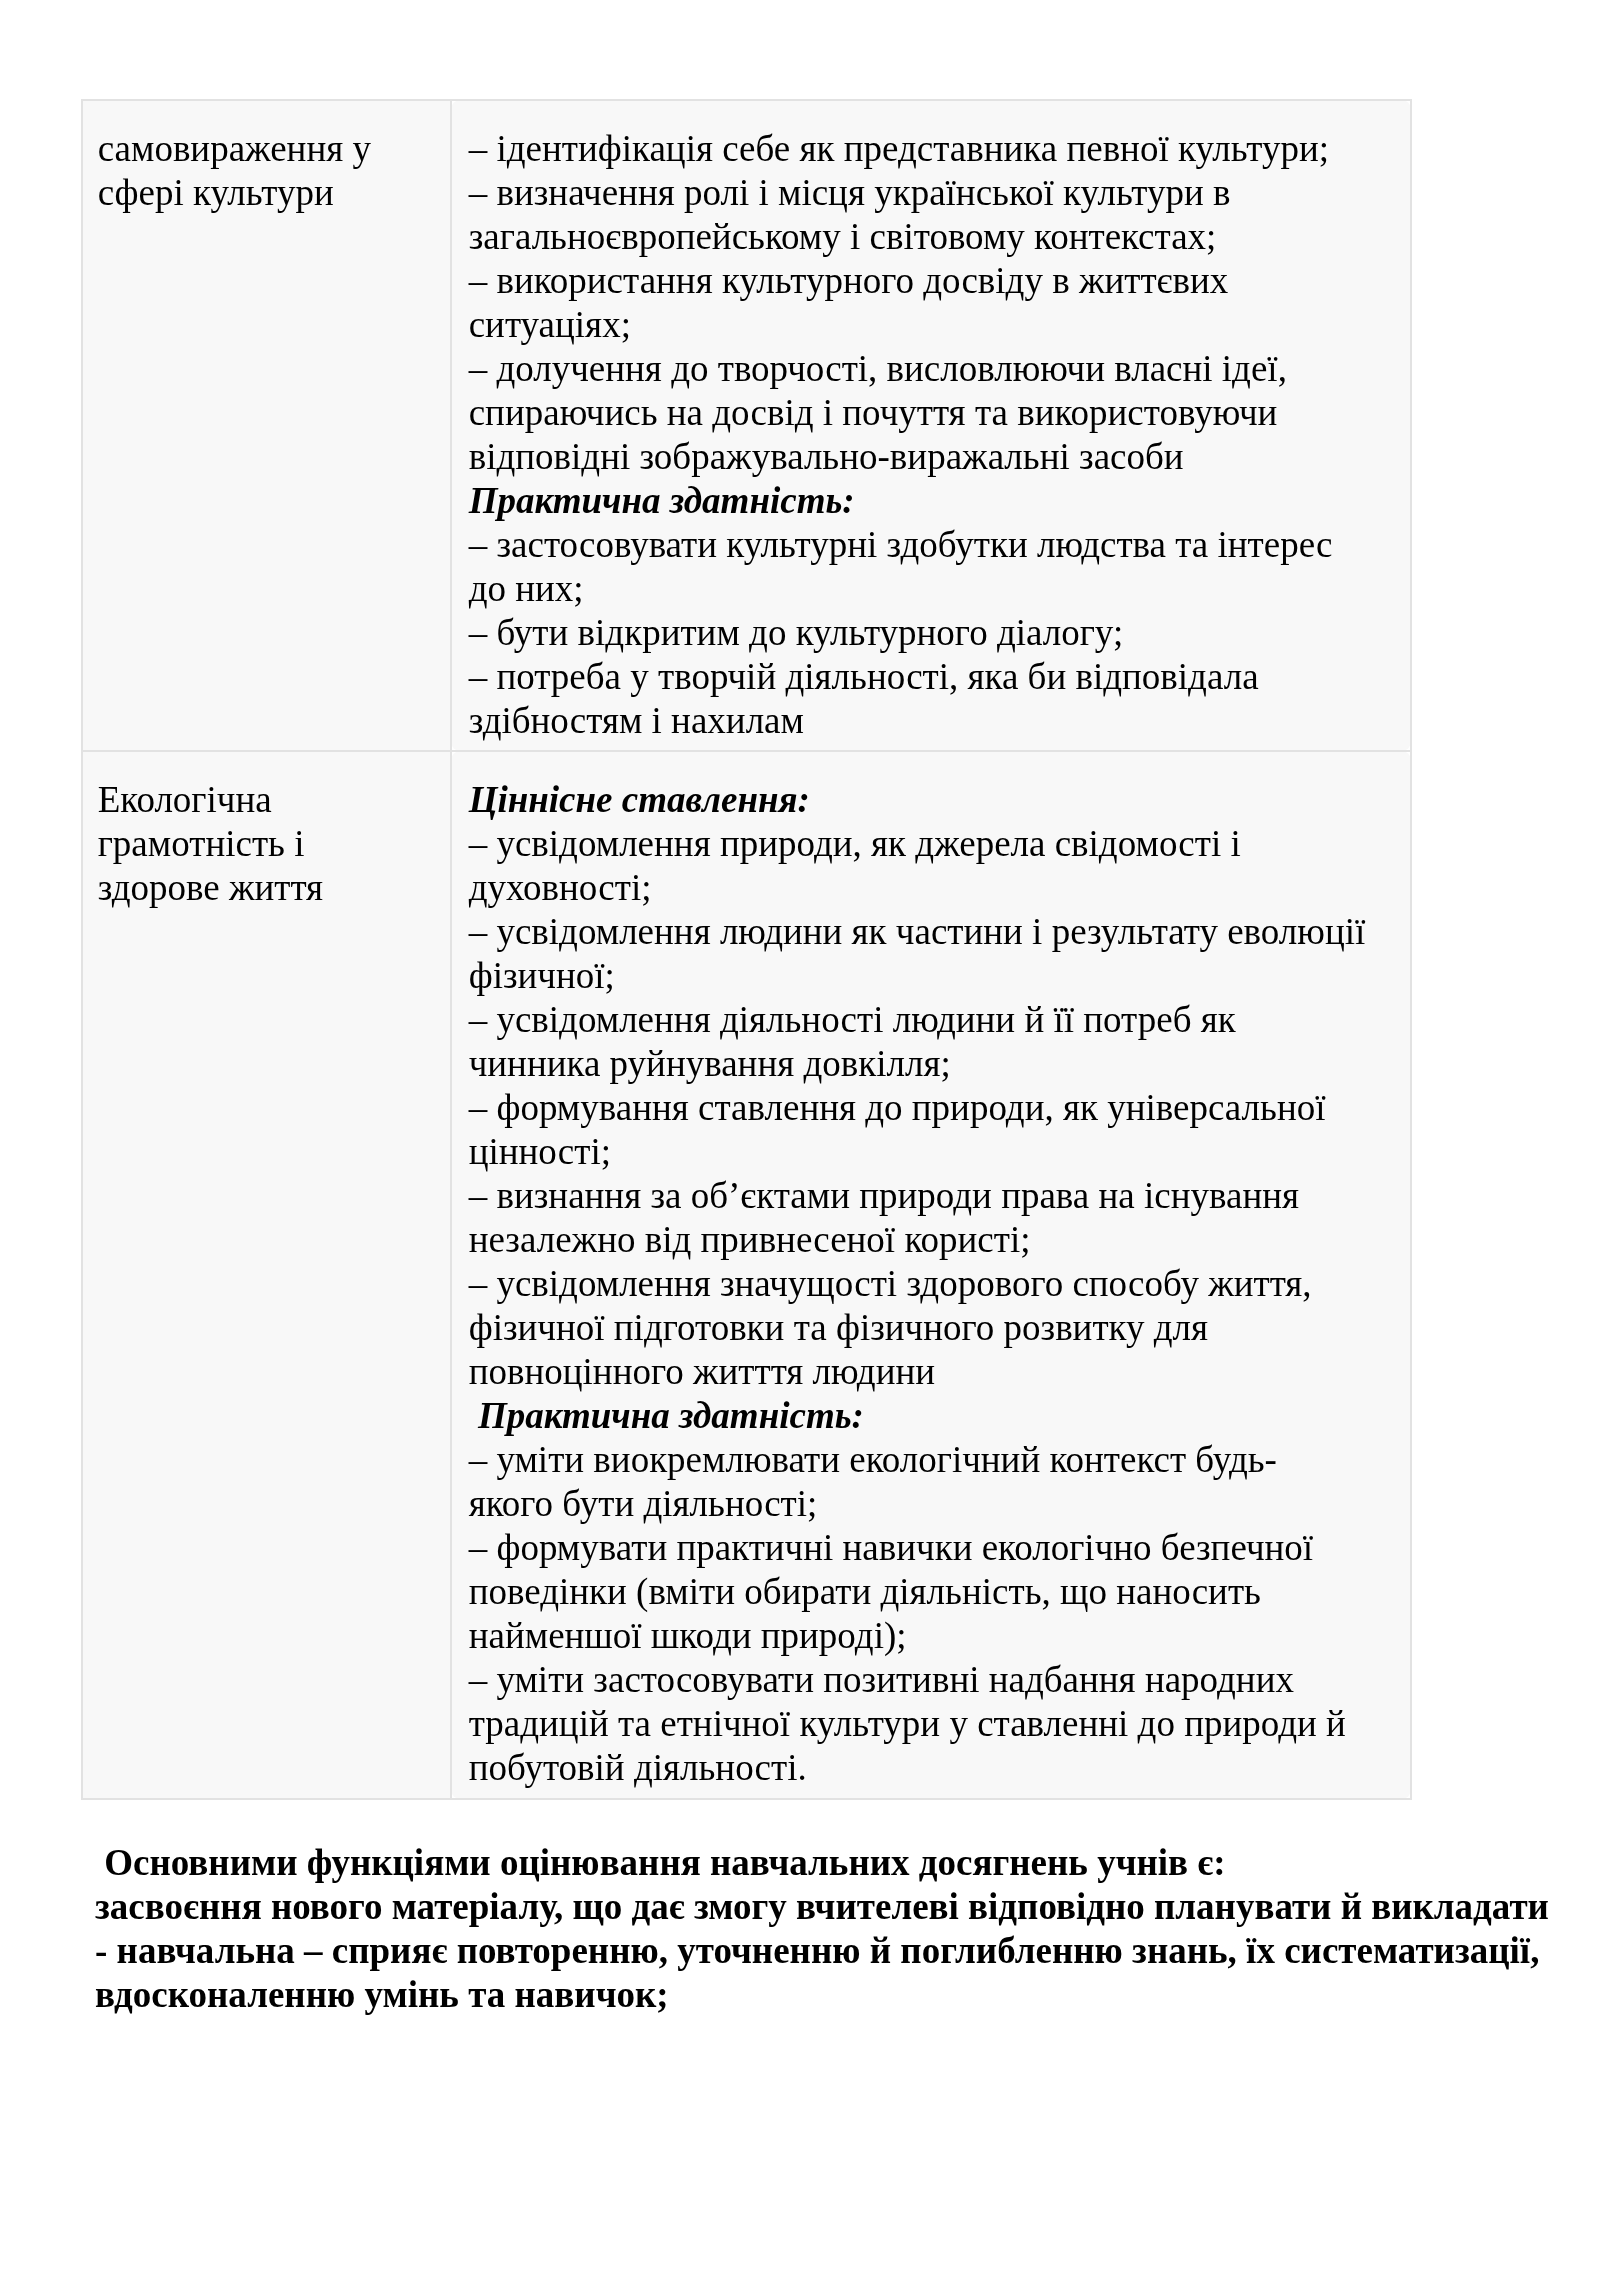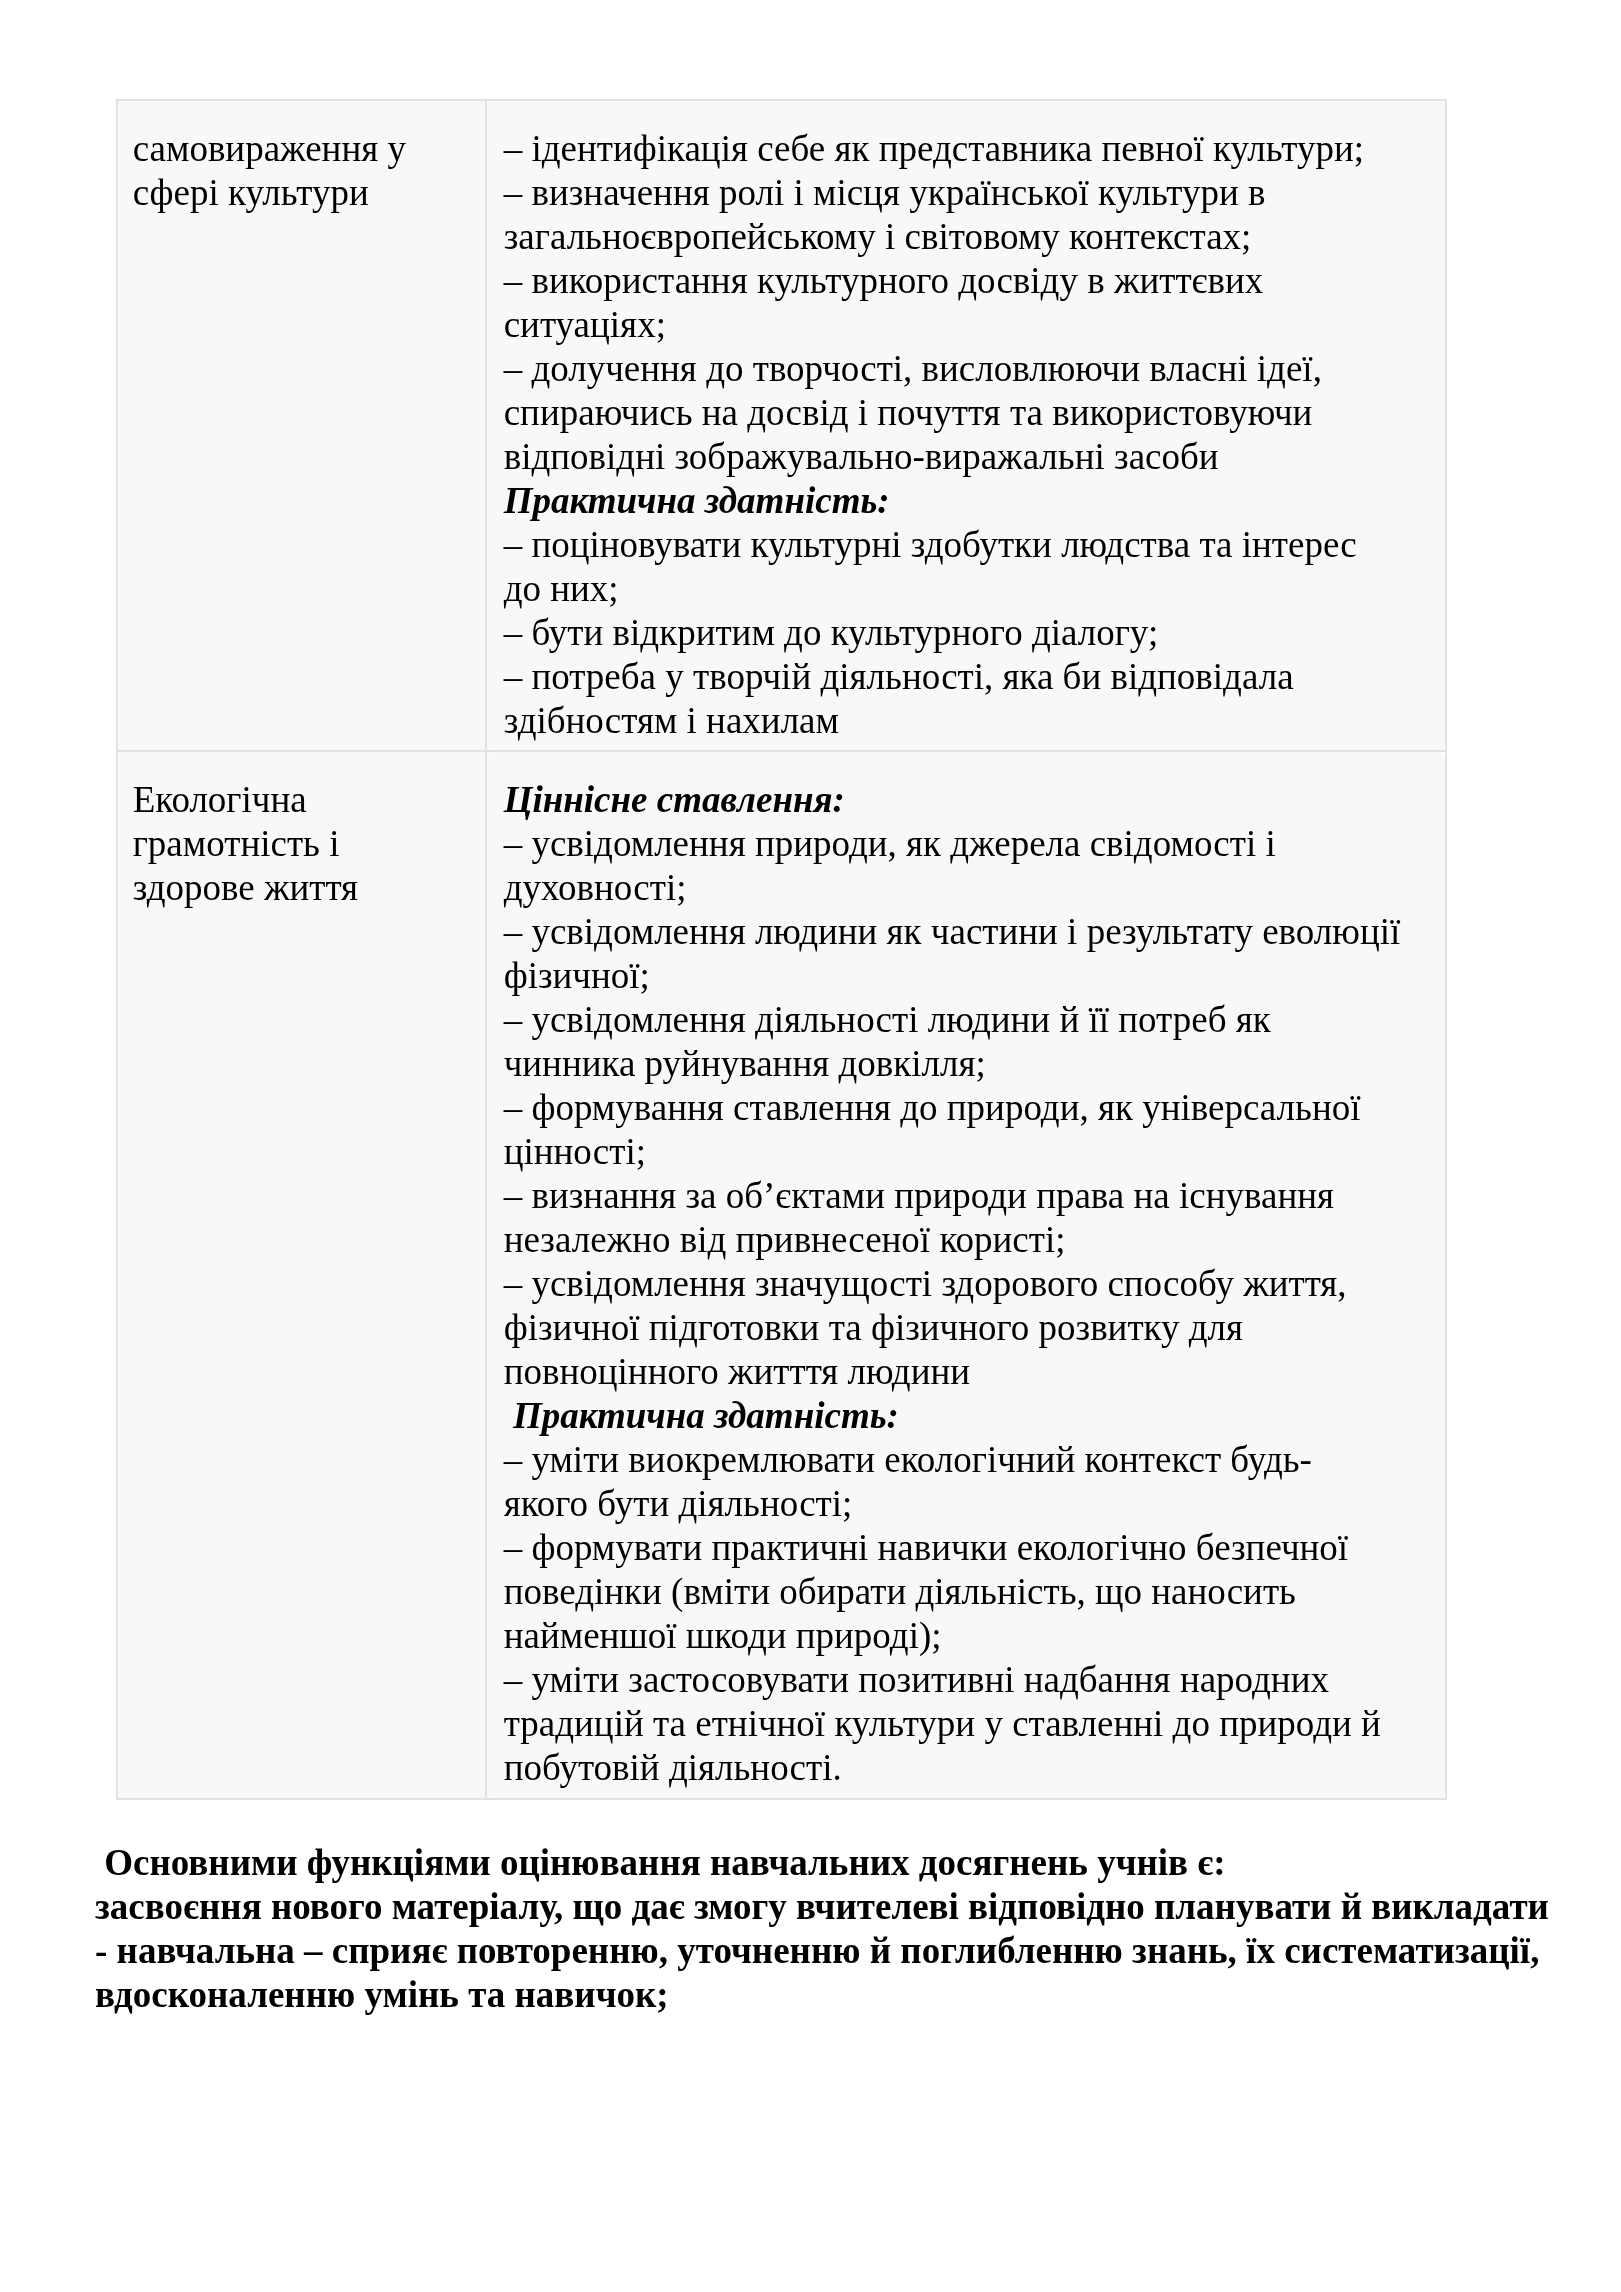--- a/index.html
+++ b/index.html
@@ -25,7 +25,6 @@
     width: 1331px;
     border-collapse: collapse;
     table-layout: fixed;
-    margin-left: 35px;
   }
   table.competence-table td {
     border: 2px solid var(--table-border, #e2e2e2);

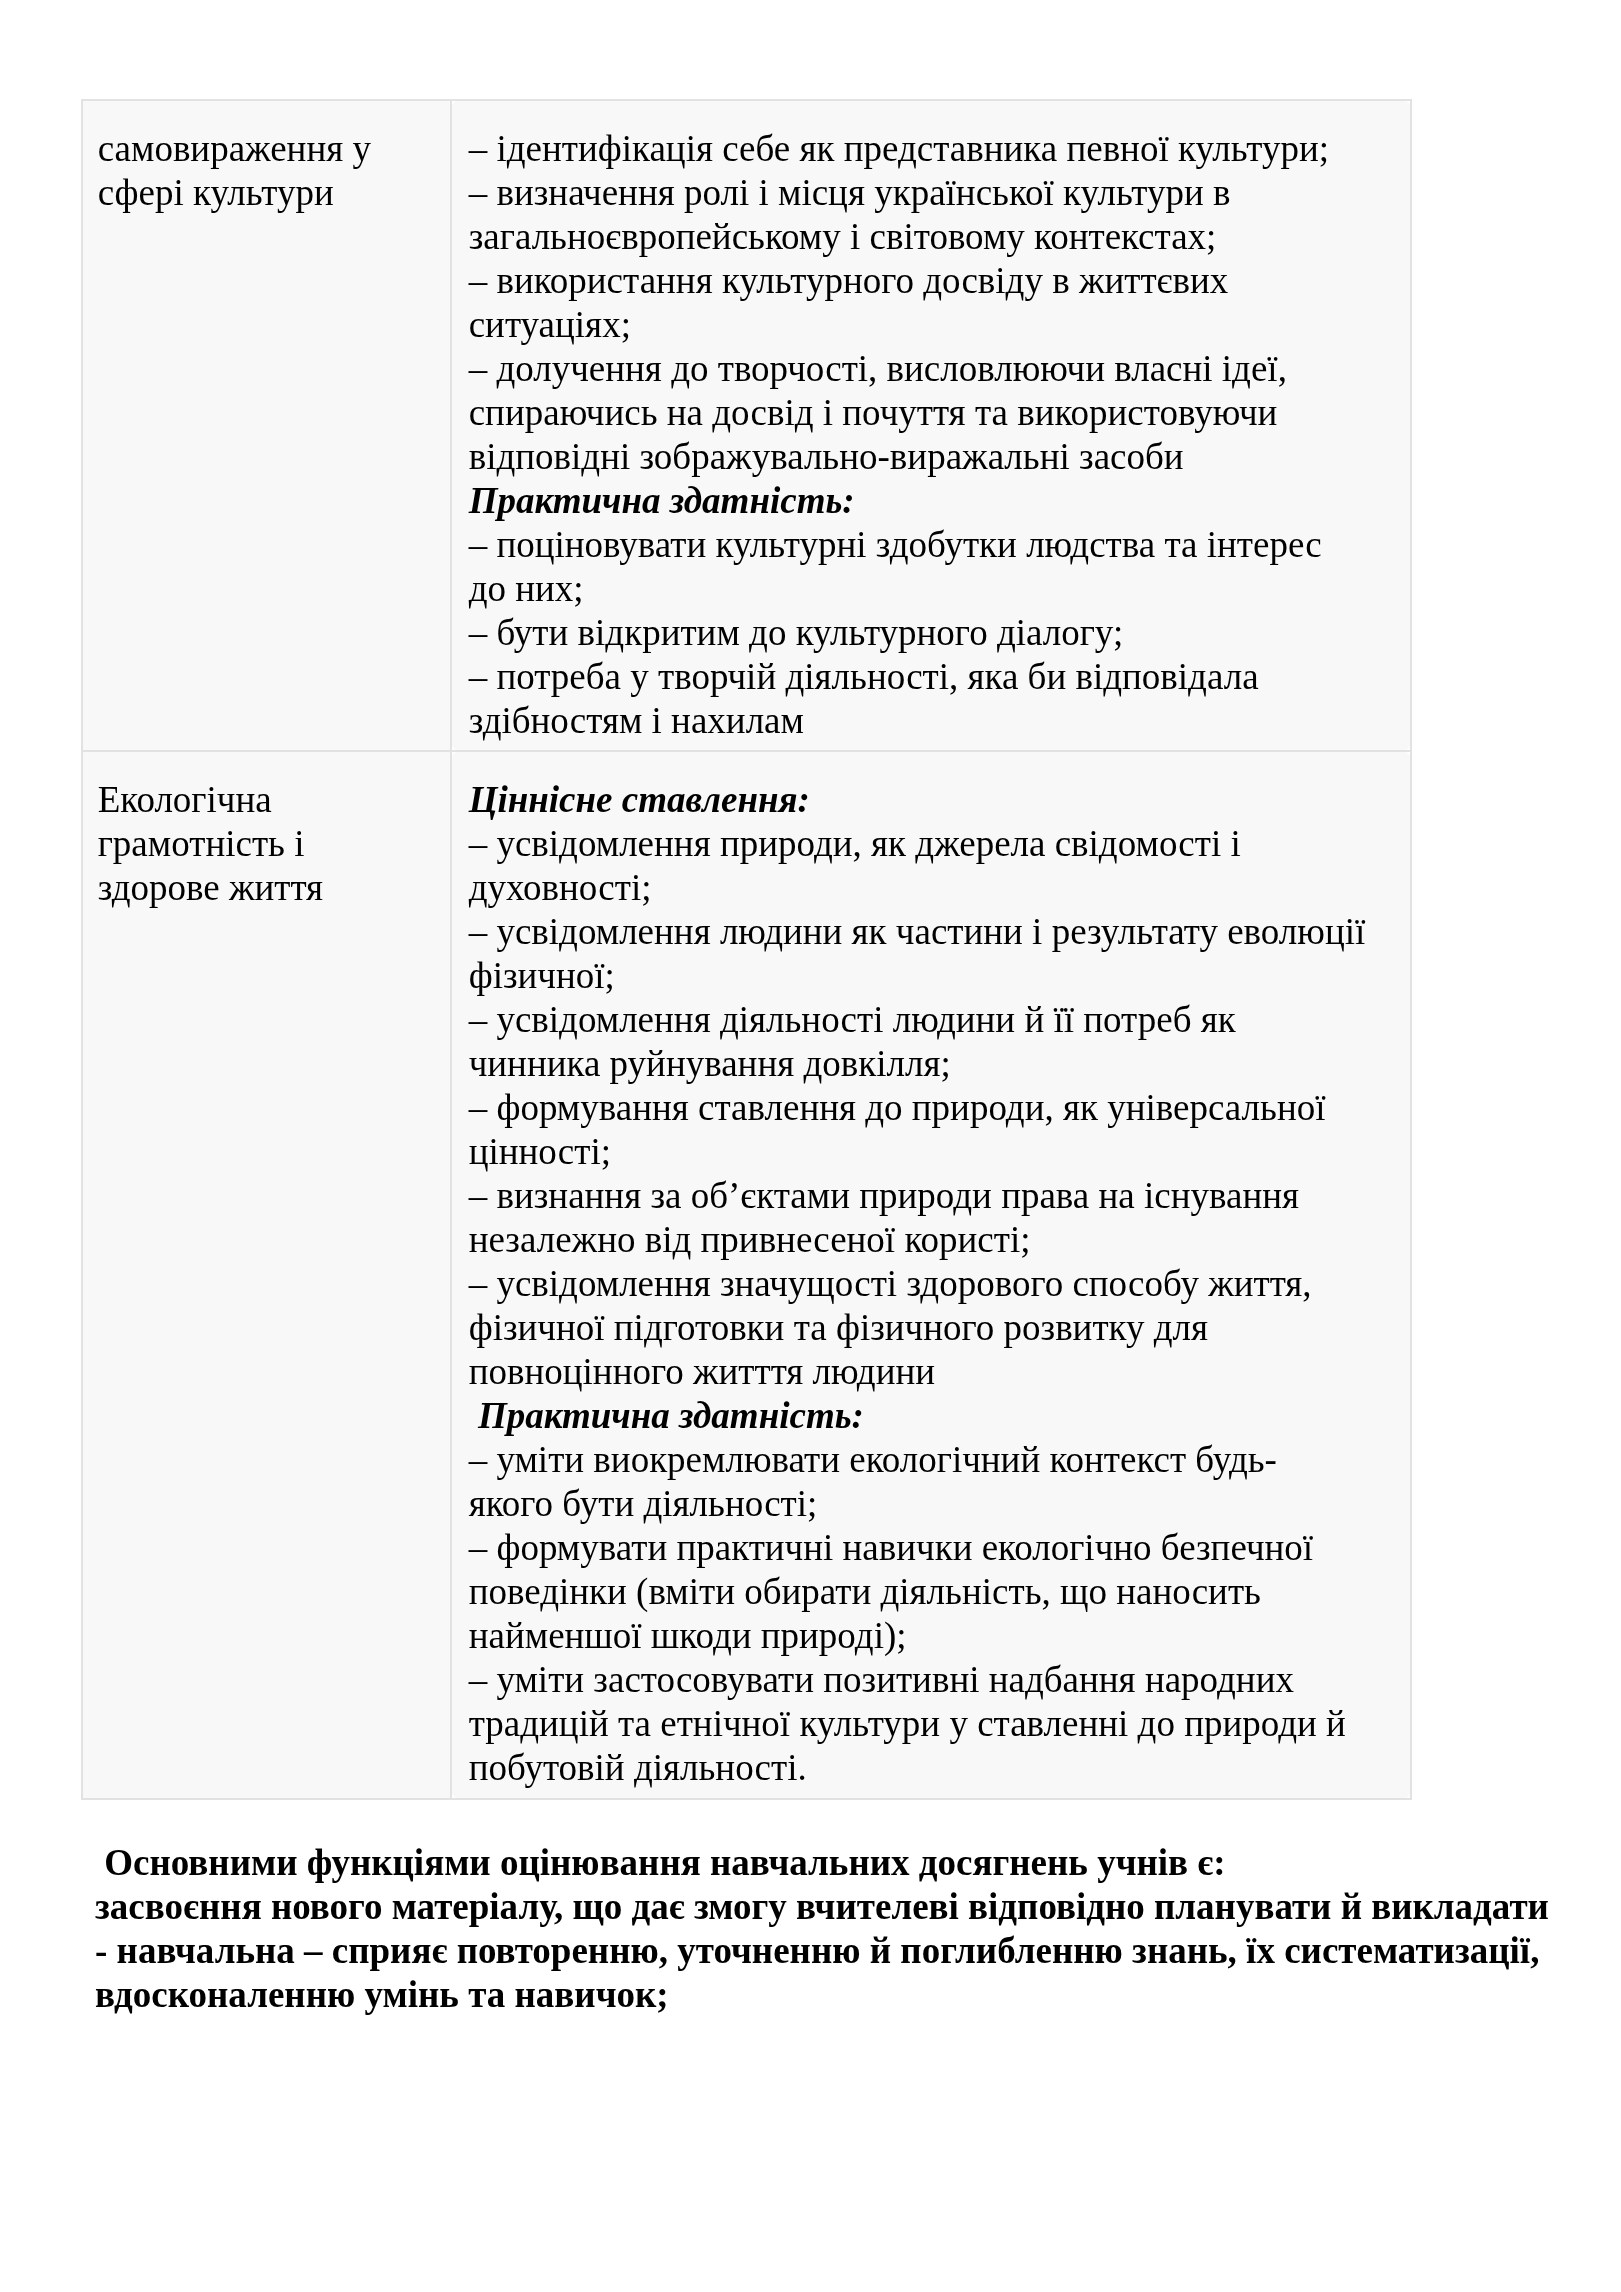--- a/index.html
+++ b/index.html
@@ -80,7 +80,7 @@
             <div class="line">спираючись на досвід і почуття та використовуючи</div>
             <div class="line">відповідні зображувально-виражальні засоби</div>
             <div class="line italic">Практична здатність:</div>
-            <div class="line">– поціновувати культурні здобутки людства та інтерес</div>
+            <div class="line">– застосовувати культурні здобутки людства та інтерес</div>
             <div class="line">до них;</div>
             <div class="line">– бути відкритим до культурного діалогу;</div>
             <div class="line">– потреба у творчій діяльності, яка би відповідала</div>

